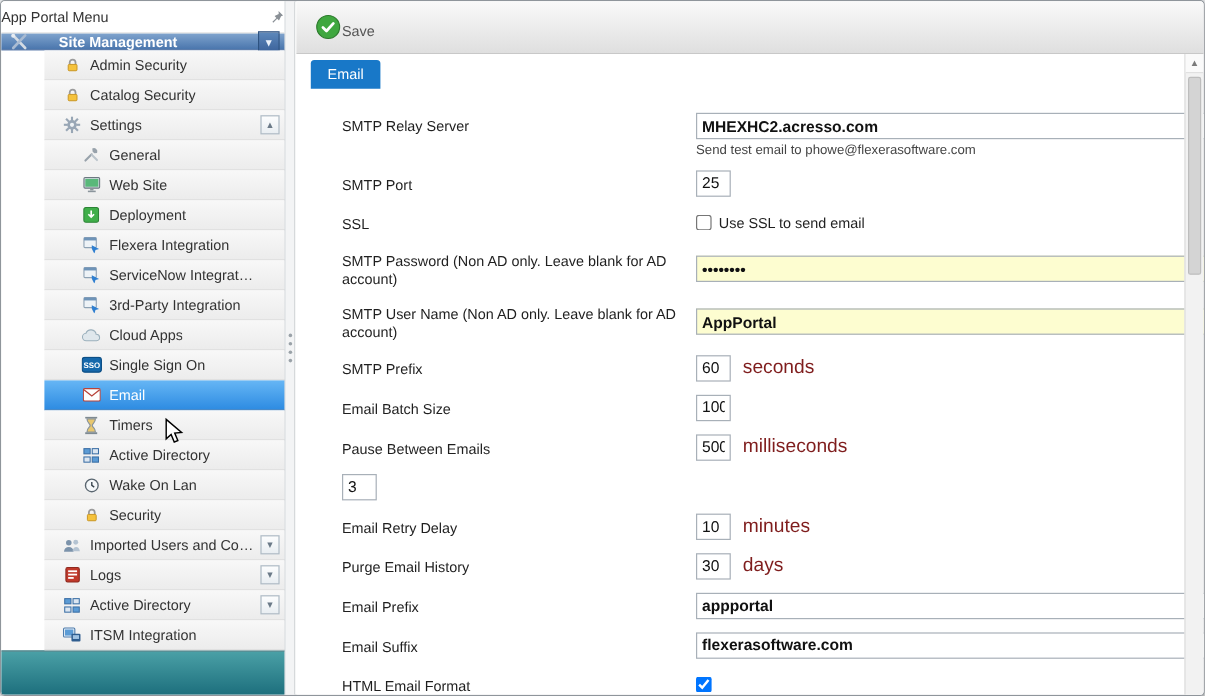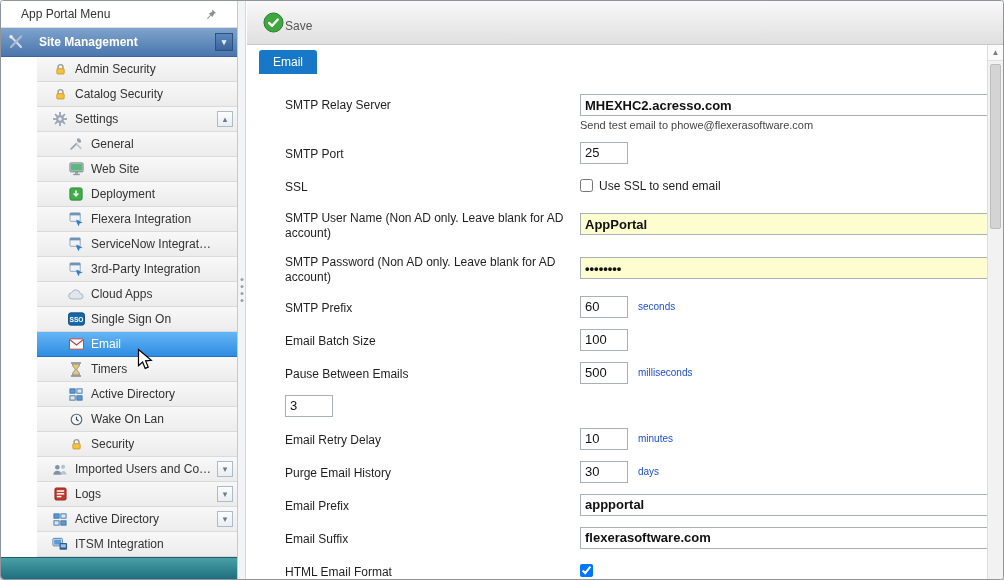--- a/index.html
+++ b/index.html
@@ -14,7 +14,7 @@
   .sidebar { position:absolute; left:0; top:0; width:237px; height:100%;
              background:#fff; border-right:1px solid #c4c9cd; display:flex; flex-direction:column; }
   .sidebar-header { height:27px; flex:none; display:flex; align-items:center;
-                    justify-content:space-between; padding:0 20px; border-bottom:1px solid #dcdcdc; background:#fff; }
+                    justify-content:space-between; padding:0 0; border-bottom:1px solid #dcdcdc; background:#fff; }
   .sidebar-title { font-size:12px; color:#333; }
   .pin { display:inline-flex; cursor:pointer; }
 

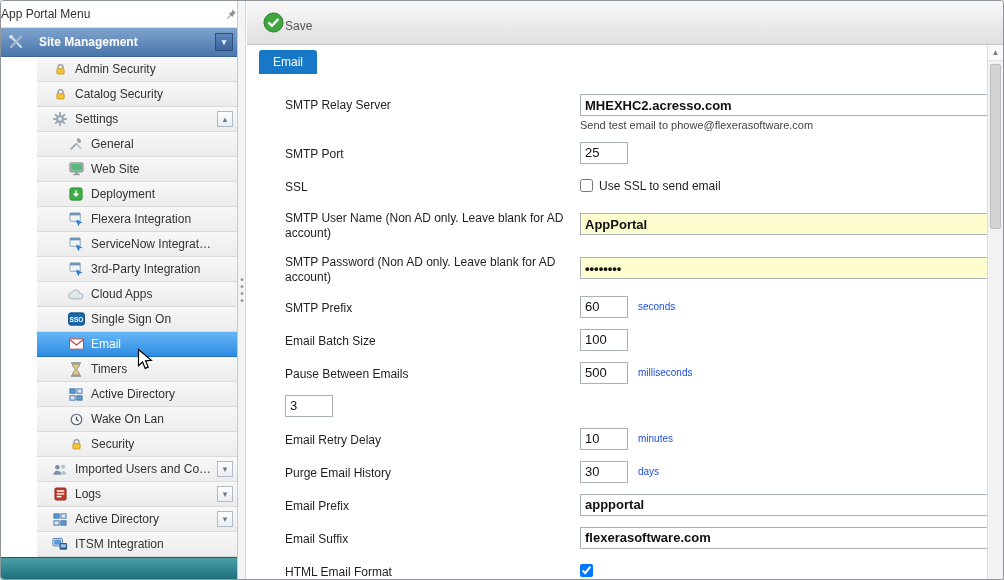--- a/index.html
+++ b/index.html
@@ -18,7 +18,7 @@
   .sidebar-title { font-size:12px; color:#333; }
   .pin { display:inline-flex; cursor:pointer; }
 
-  .group-header { height:29px; flex:none; display:flex; align-items:center; gap:8px;
+  .group-header { height:14px; flex:none; display:flex; align-items:center; gap:18px;
                   padding:0 4px 0 6px; color:#fff; font-weight:bold; font-size:12px;
                   background:linear-gradient(#7fa3cd,#4a76ad); border-bottom:1px solid #3c639b; }
   .group-toggle { margin-left:auto; width:18px; height:18px; flex:none;

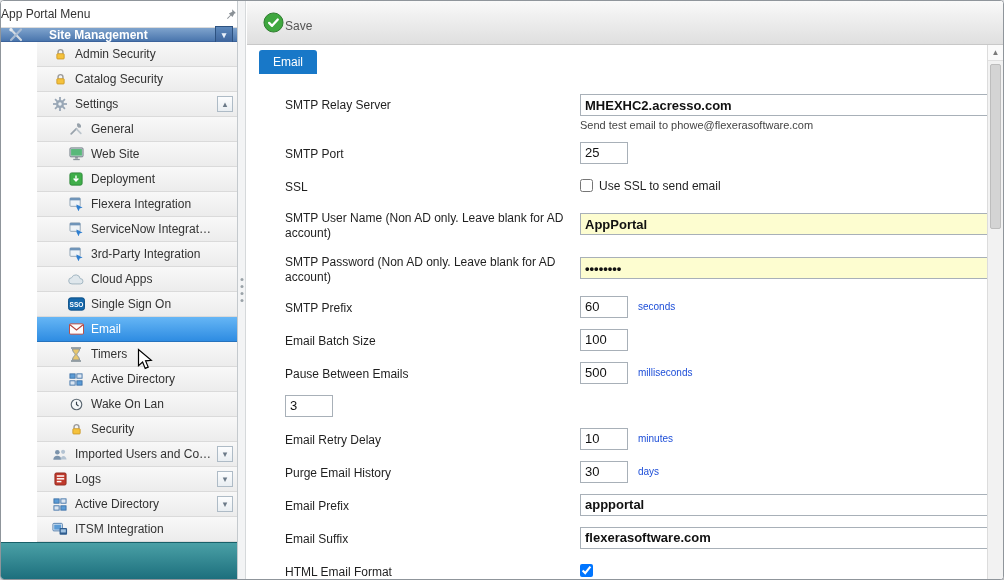--- a/index.html
+++ b/index.html
@@ -67,7 +67,7 @@
   input.txt { height:22px; border:1px solid #a8b0b8; background:#fff; font-family:inherit;
               font-size:13px; color:#111; padding:1px 4px; }
   input.txt.wide { width:468px;font-weight:bold; }
-  input.txt.small { width:48px; }
+  input.txt.small { width:29px; }
   input.txt.hl { background:#fdfdd0; }
   .suffix { font-size:10px; color:#1d4ed8; margin-left:10px; }
   .cbtext { font-size:12px; color:#1f1f1f; margin-left:6px; }

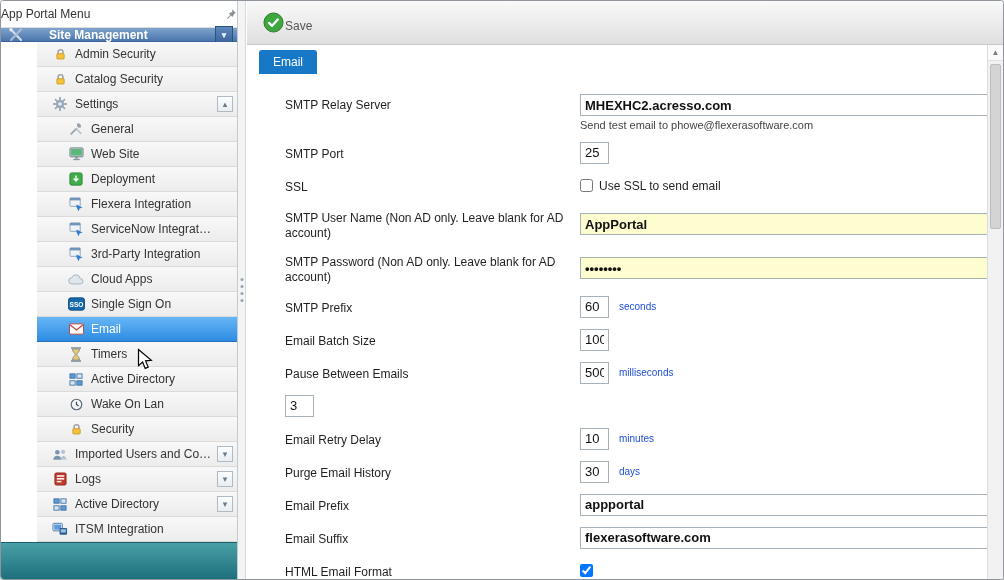--- a/index.html
+++ b/index.html
@@ -373,15 +373,15 @@
           </div>
         </div>
         <div class="frow">
+          <label class="flbl">SMTP Password (Non AD only. Leave blank for AD account)</label>
+          <div class="fctl">
+            <input type="text" class="txt wide hl" value="••••••••" style="">
+          </div>
+        </div>
+        <div class="frow">
           <label class="flbl">SMTP User Name (Non AD only. Leave blank for AD account)</label>
           <div class="fctl">
             <input type="text" class="txt wide hl" value="AppPortal" style="">
-          </div>
-        </div>
-        <div class="frow">
-          <label class="flbl">SMTP Password (Non AD only. Leave blank for AD account)</label>
-          <div class="fctl">
-            <input type="text" class="txt wide hl" value="••••••••" style="">
           </div>
         </div>
         <div class="frow">

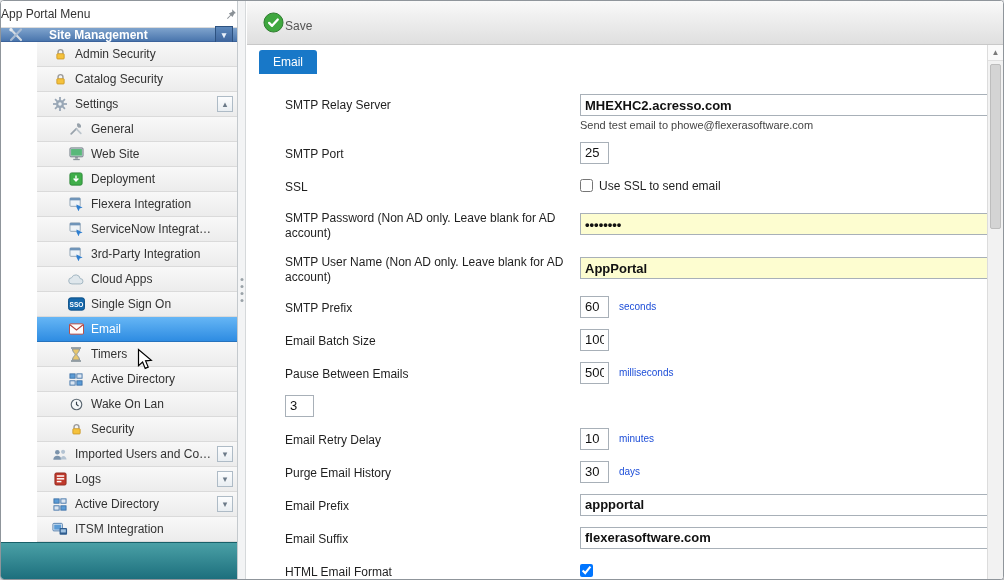--- a/index.html
+++ b/index.html
@@ -69,7 +69,7 @@
   input.txt.wide { width:468px;font-weight:bold; }
   input.txt.small { width:29px; }
   input.txt.hl { background:#fdfdd0; }
-  .suffix { font-size:10px; color:#1d4ed8; margin-left:10px; }
+  .suffix { font-size:16px; color:#7f1d1d; margin-left:10px; }
   .cbtext { font-size:12px; color:#1f1f1f; margin-left:6px; }
   input[type=checkbox] { width:13px; height:13px; margin:0; }
   a.testlink { font-size:11px; color:#444; margin-top:3px; cursor:pointer; }

